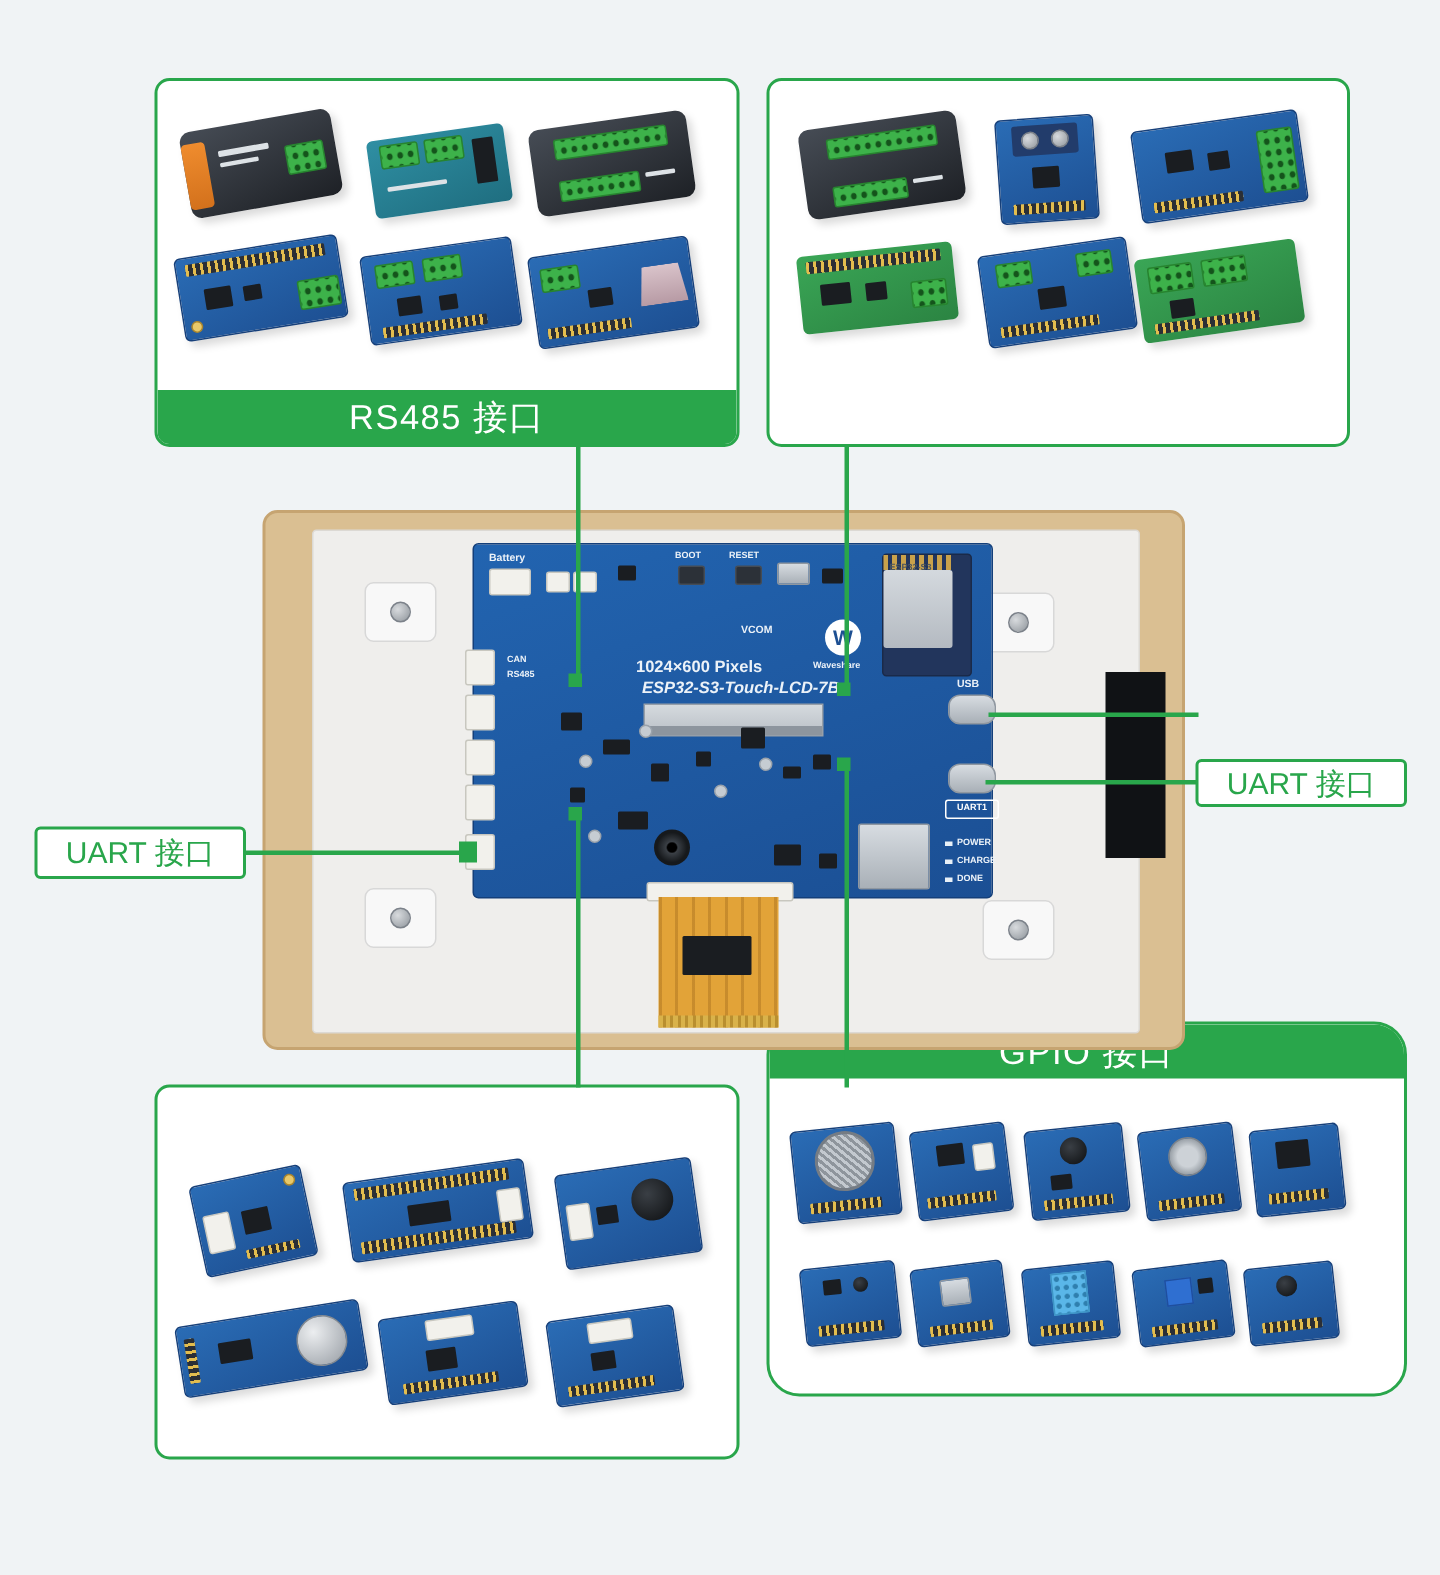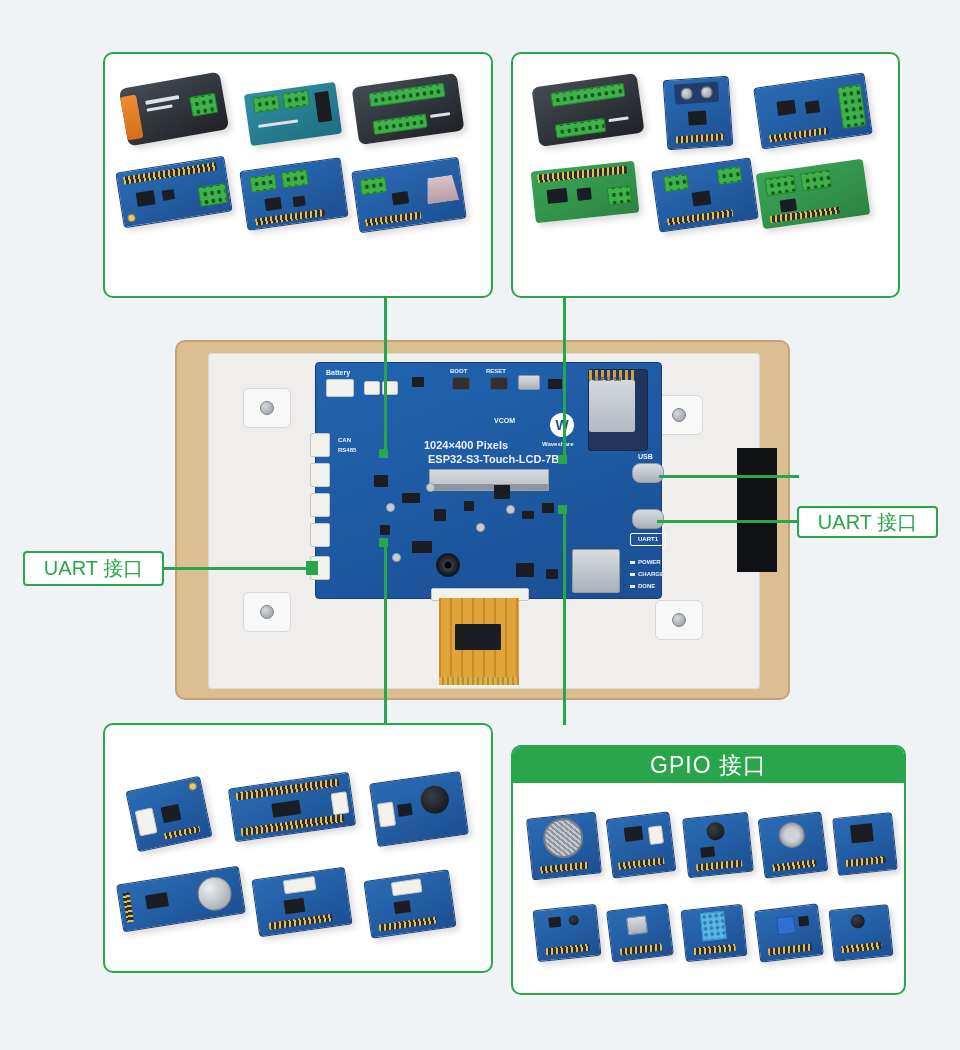--- a/index.html
+++ b/index.html
@@ -108,6 +108,9 @@
       <div class="chip" style="left:36px;top:26px;width:16px;height:12px;"></div>
       <div class="ph" style="left:6px;top:48px;width:56px;height:7px;"></div>
     </div>
+    <div class="banner bottom">
+      <span>RS485 接口</span>
+    </div>
   </section>
 
   <section class="panel" style="left:511px;top:52px;width:389px;height:246px;">

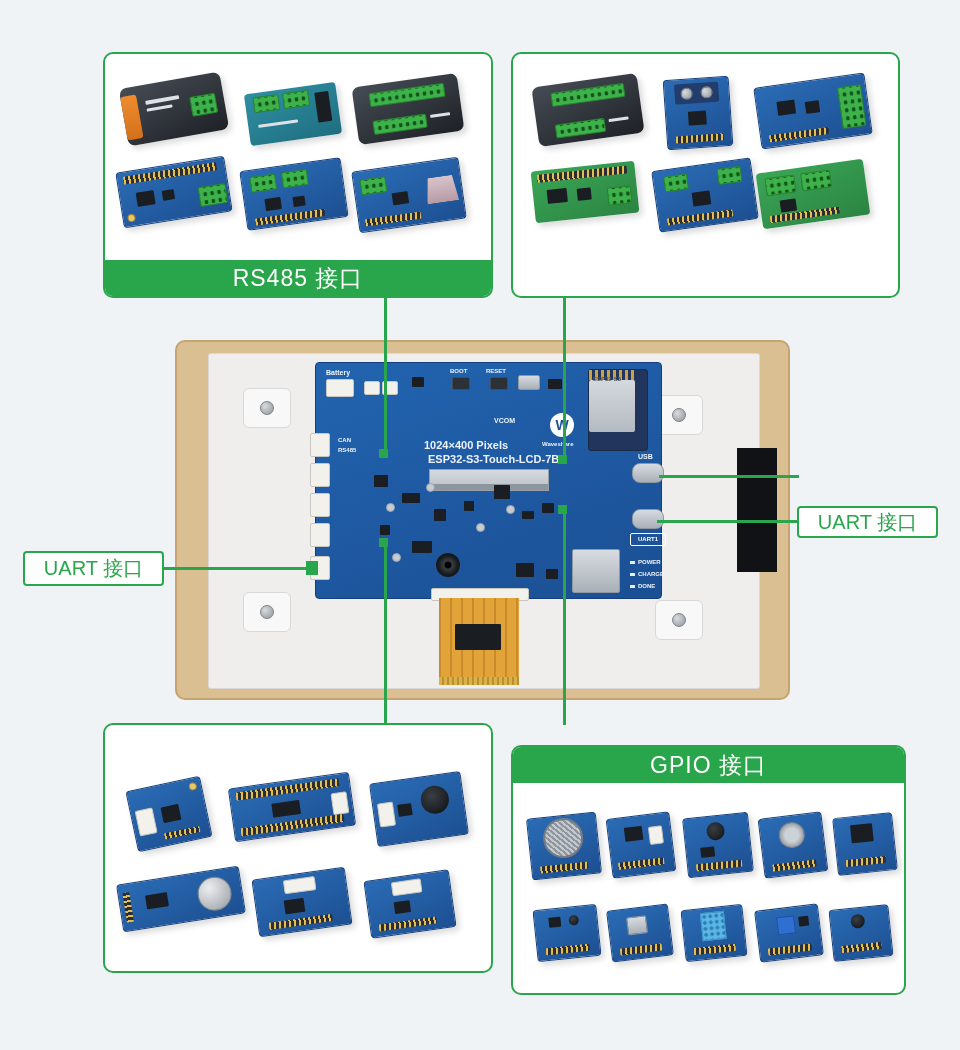--- a/index.html
+++ b/index.html
@@ -196,7 +196,7 @@
         </div>
       <span class="bt f6" style="left:226px;top:78px;">Waveshare</span>
 
-      <span class="bt f11" style="left:108px;top:76px;">1024×400 Pixels</span>
+      <span class="bt f11" style="left:108px;top:76px;">1024×600 Pixels</span>
       <span class="bt f11" style="left:112px;top:90px;">ESP32-S3-Touch-LCD-7B</span>
 
       <div class="fpc" style="left:113px;top:106px;width:118px;height:20px;">

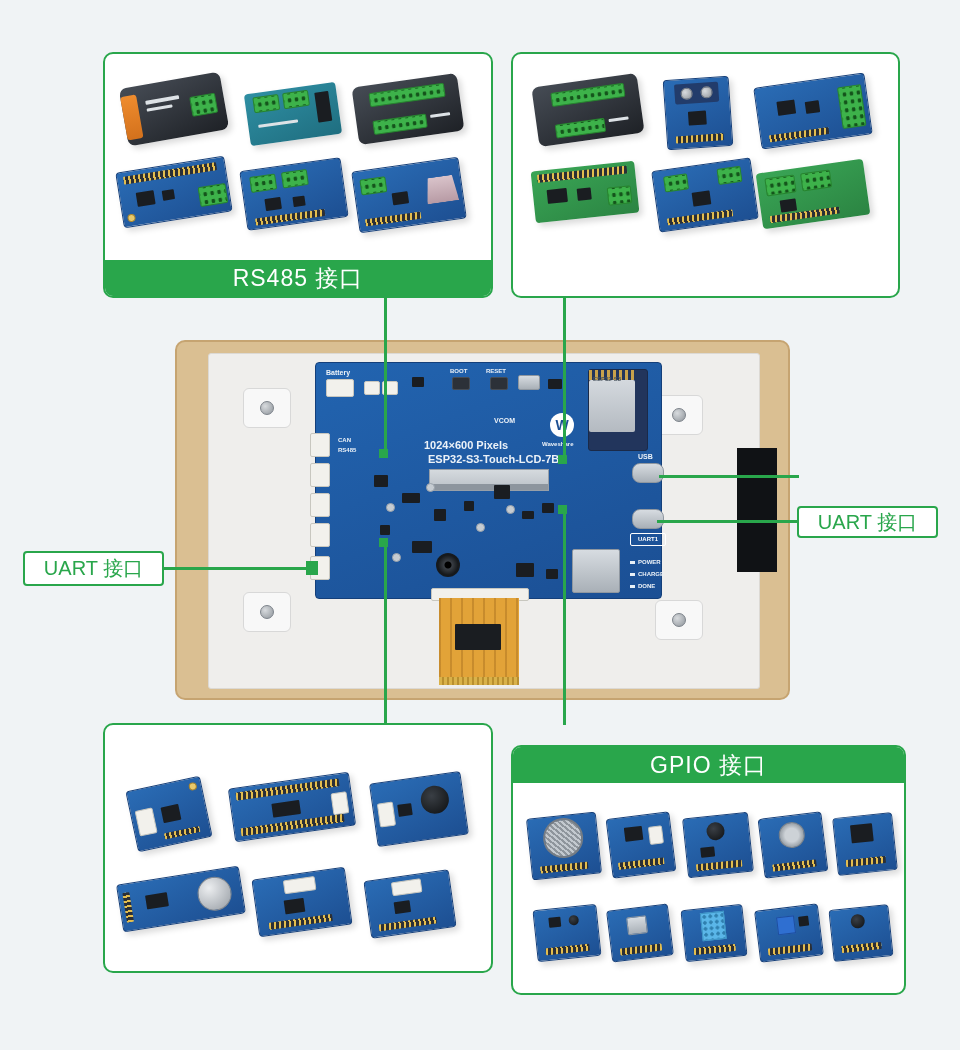--- a/index.html
+++ b/index.html
@@ -197,7 +197,7 @@
       <span class="bt f6" style="left:226px;top:78px;">Waveshare</span>
 
       <span class="bt f11" style="left:108px;top:76px;">1024×600 Pixels</span>
-      <span class="bt f11" style="left:112px;top:90px;">ESP32-S3-Touch-LCD-7B</span>
+      <span class="bt f11" style="left:112px;top:90px;font-style:italic;">ESP32-S3-Touch-LCD-7B</span>
 
       <div class="fpc" style="left:113px;top:106px;width:118px;height:20px;">
           <div class="fpclatch"></div>

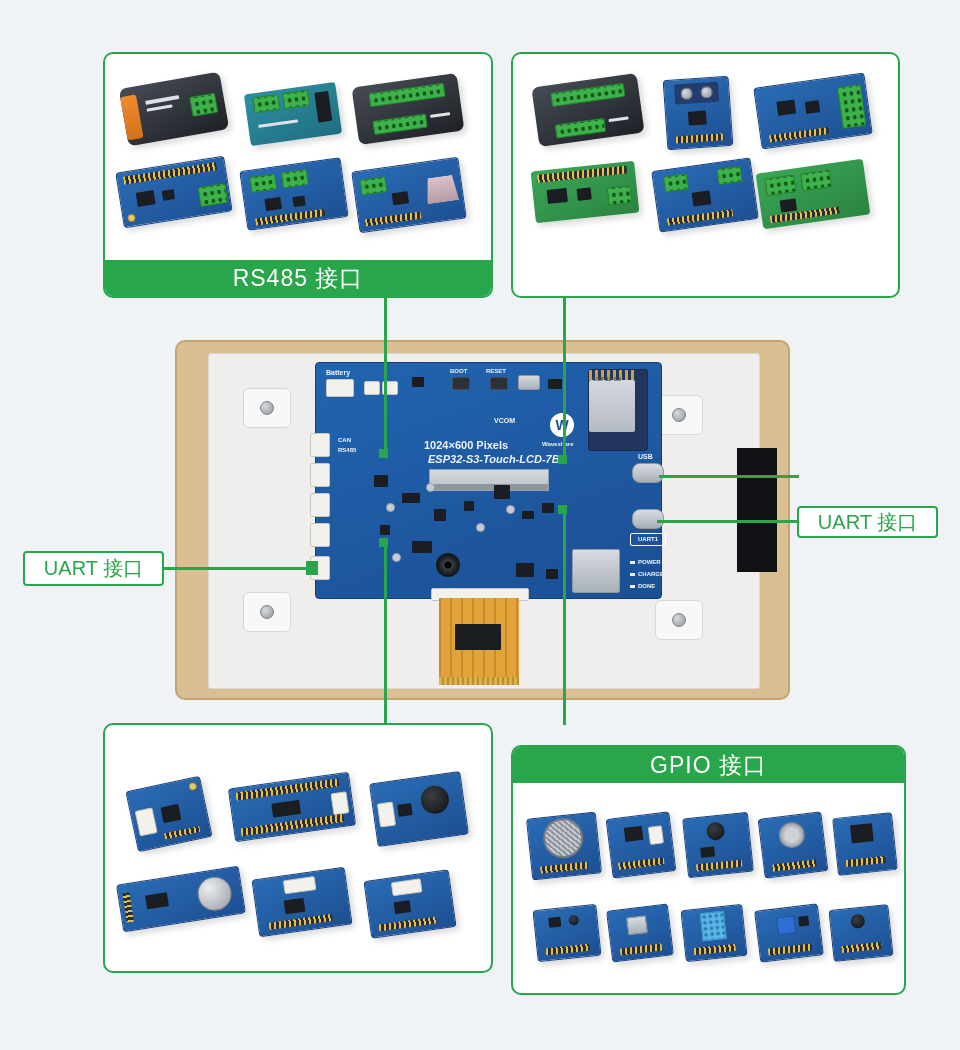--- a/index.html
+++ b/index.html
@@ -305,7 +305,7 @@
     </div>
   </section>
 
-  <section class="panel" style="left:511px;top:745px;width:395px;height:250px;">
+  <section class="panel" style="left:511px;top:681px;width:427px;height:250px;border-radius:22px;">
     <div class="banner top">
       <span>GPIO 接口</span>
     </div>

